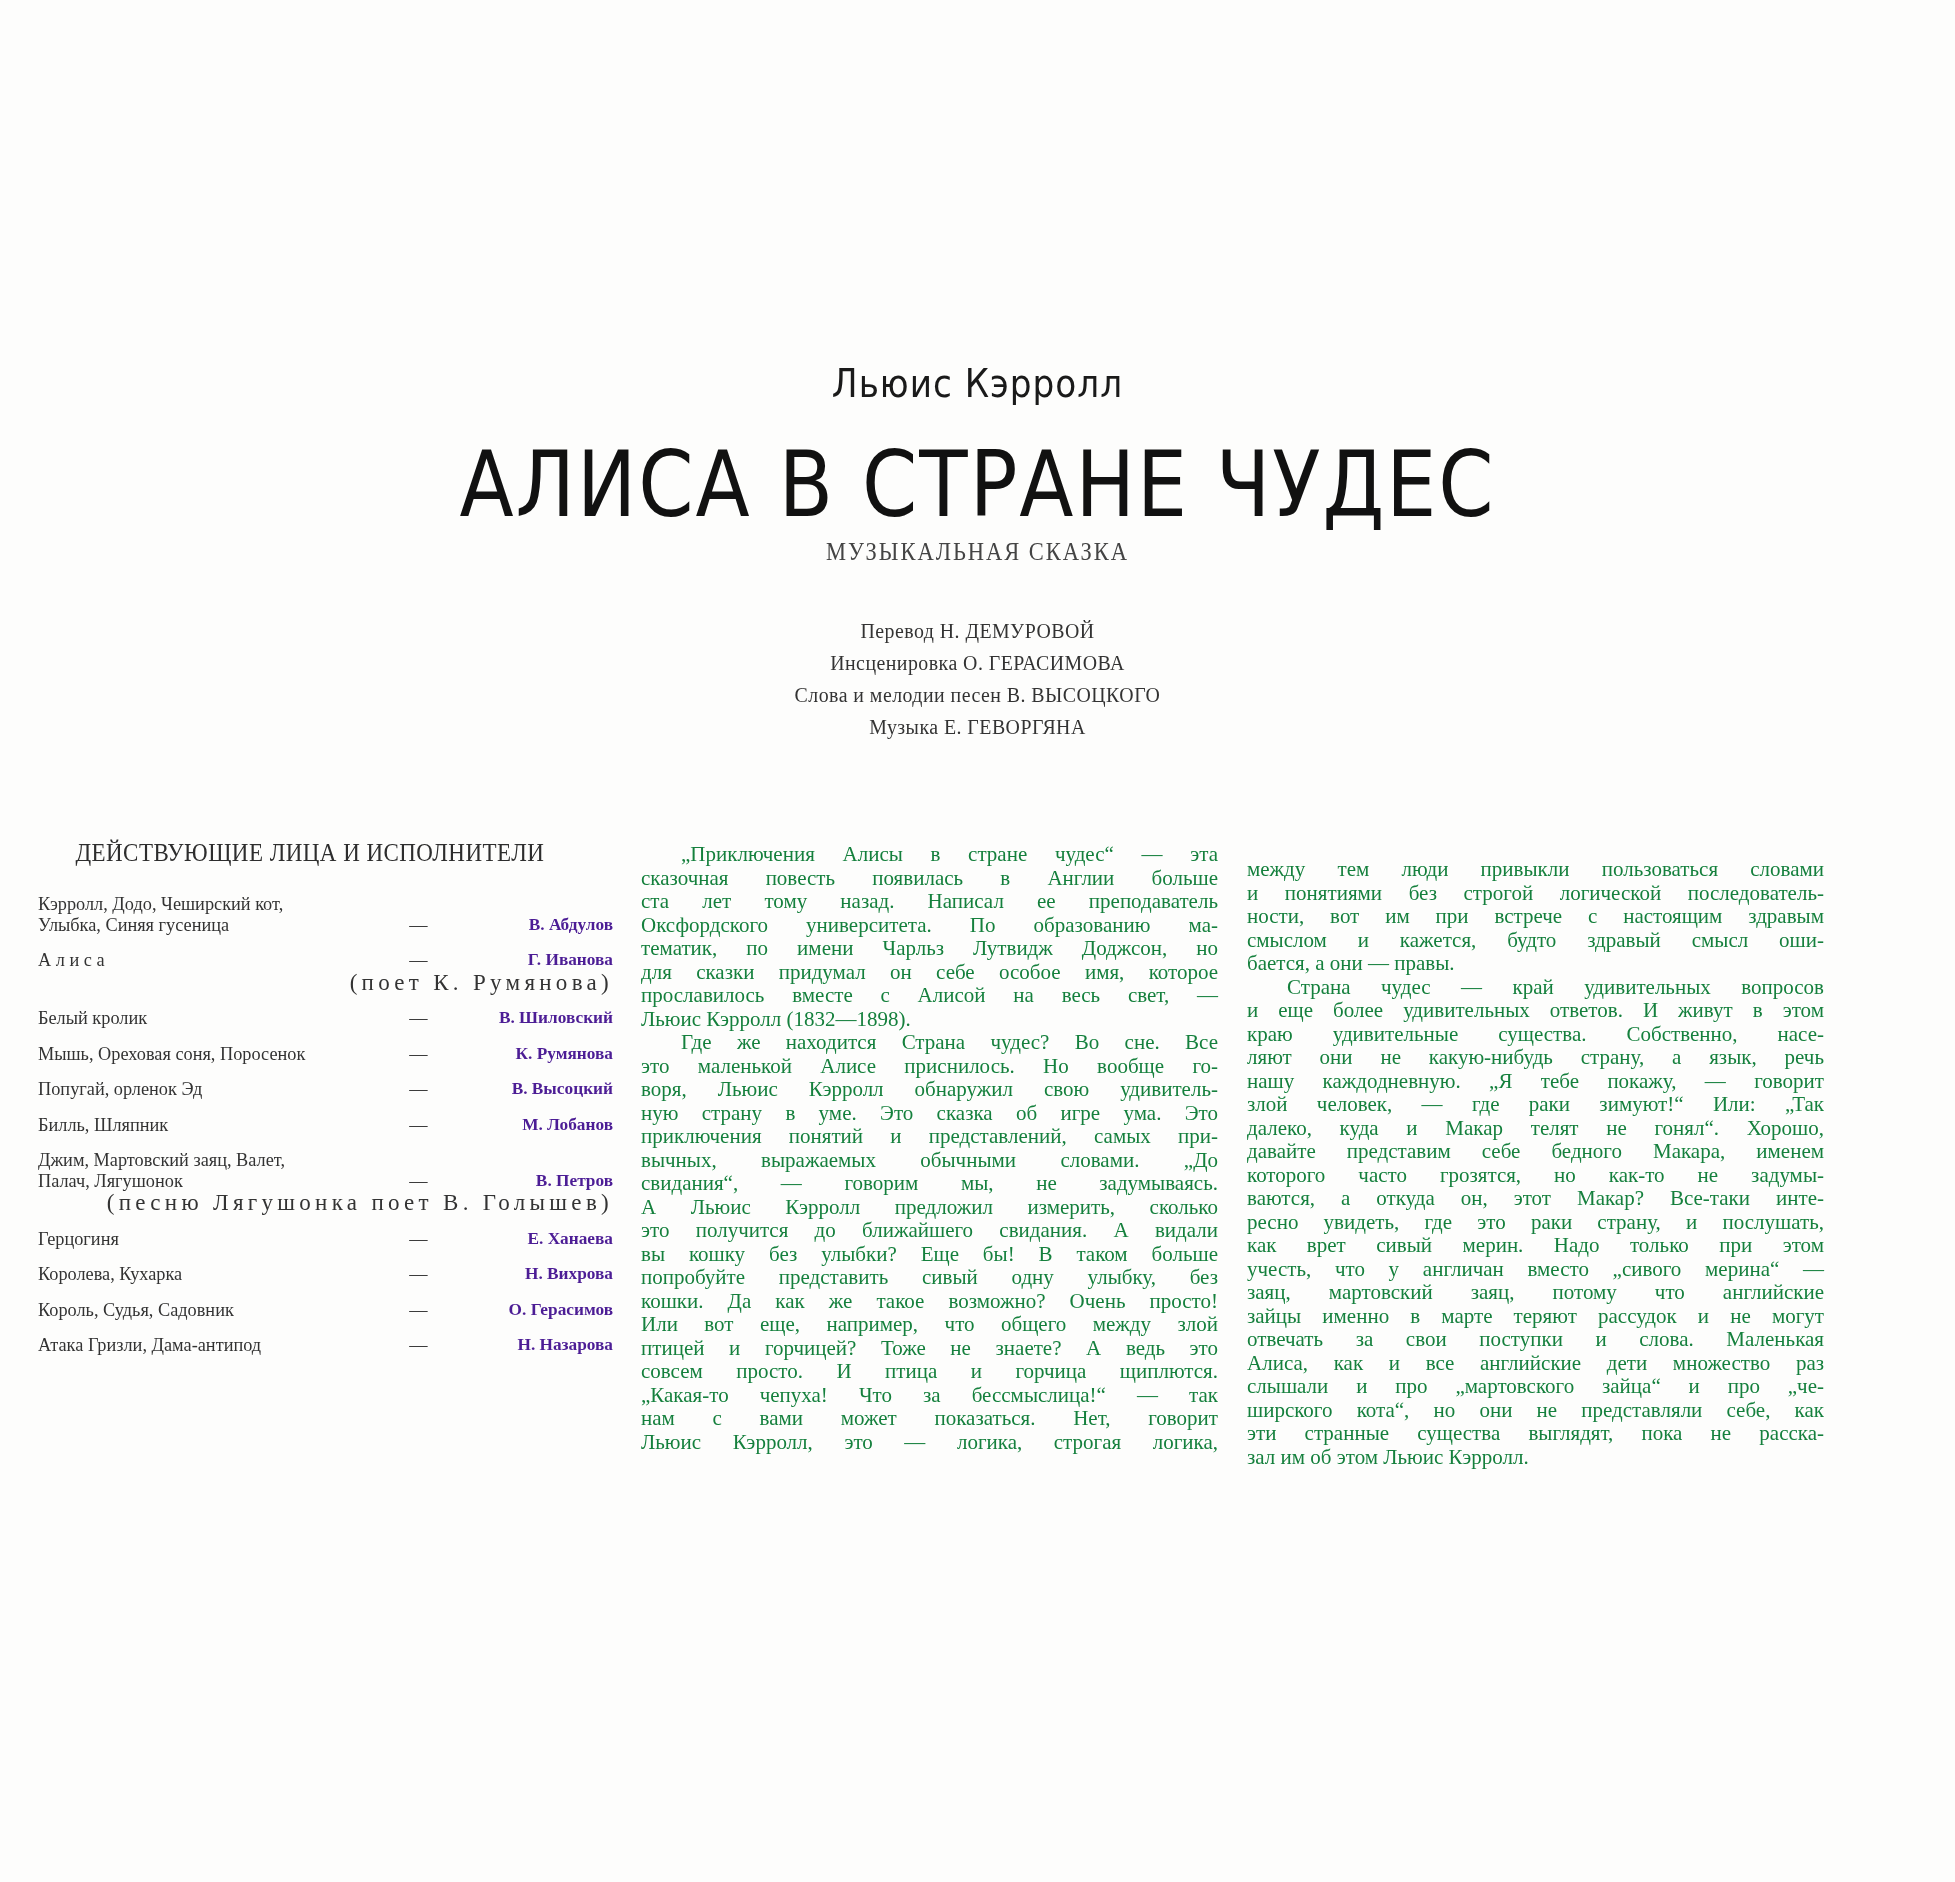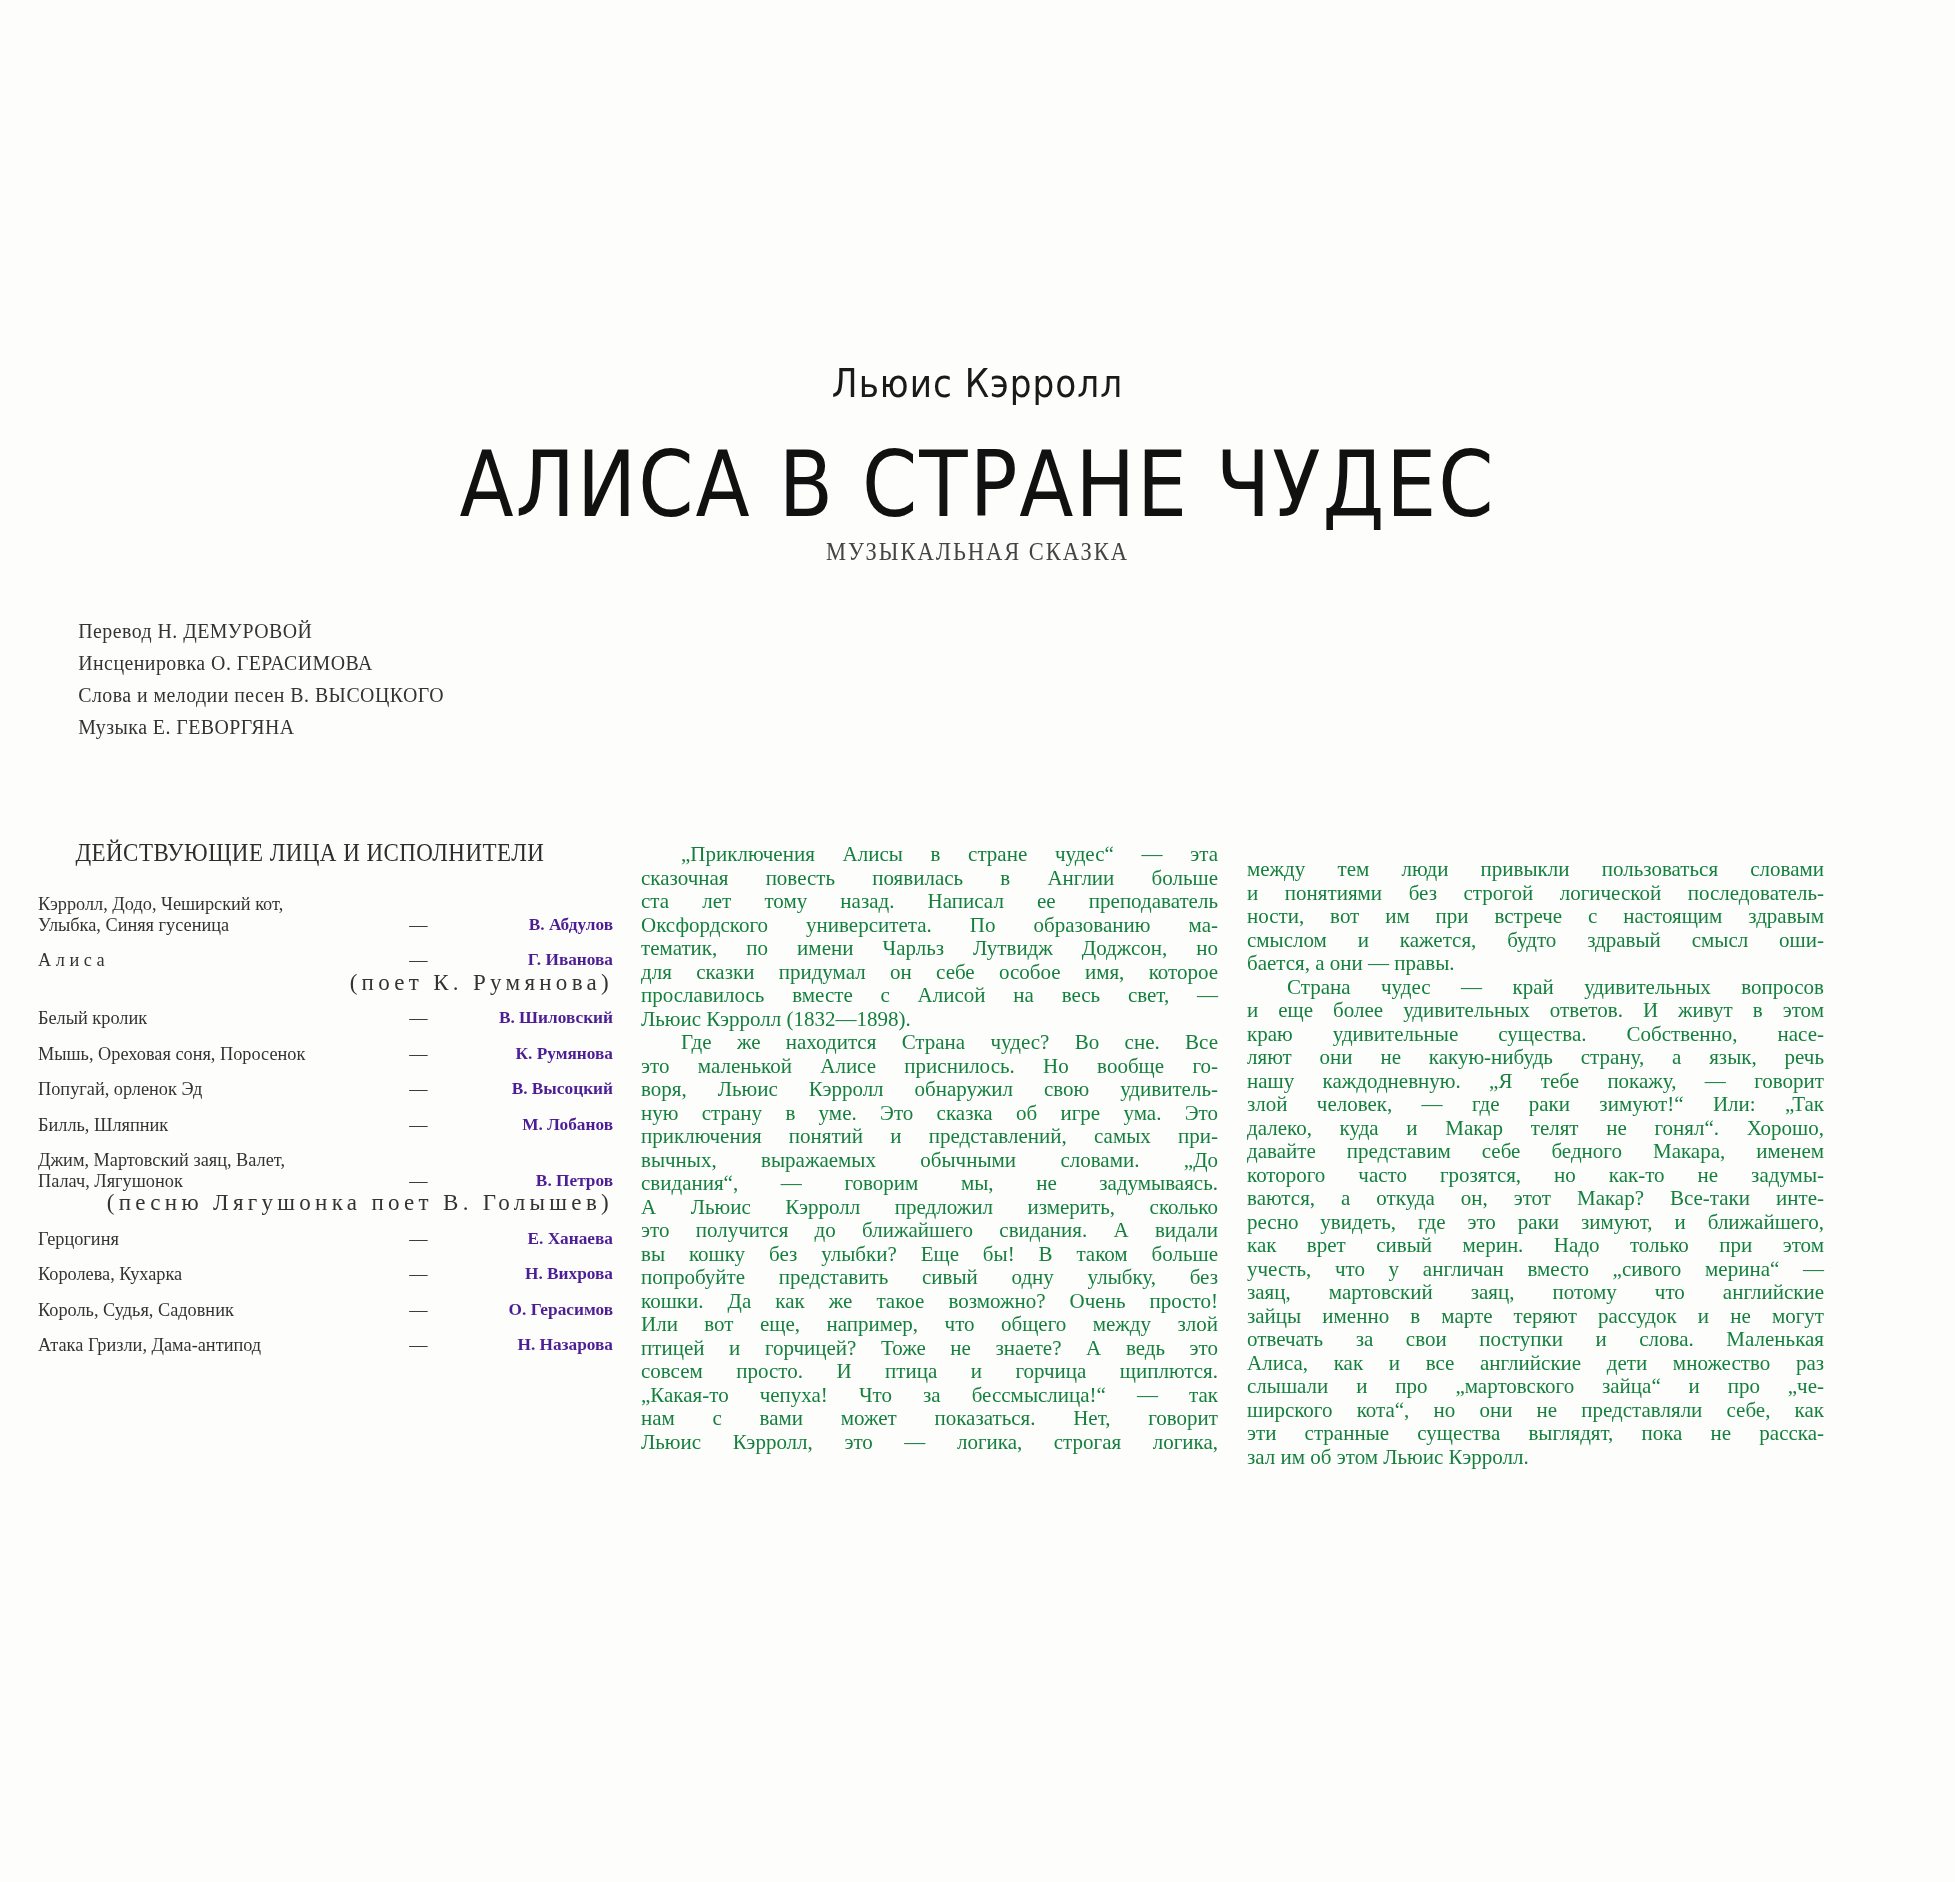--- a/index.html
+++ b/index.html
@@ -33,7 +33,7 @@
   }
   .credits {
     position: absolute; left: 0; width: 1955px; top: 615px;
-    font-size: 21.6px; line-height: 32px; color: #333;
+    text-align: center; font-size: 21.6px; line-height: 32px; color: #333;
     letter-spacing: 0.5px;
   }
   .credits div { transform: scaleX(0.92); }

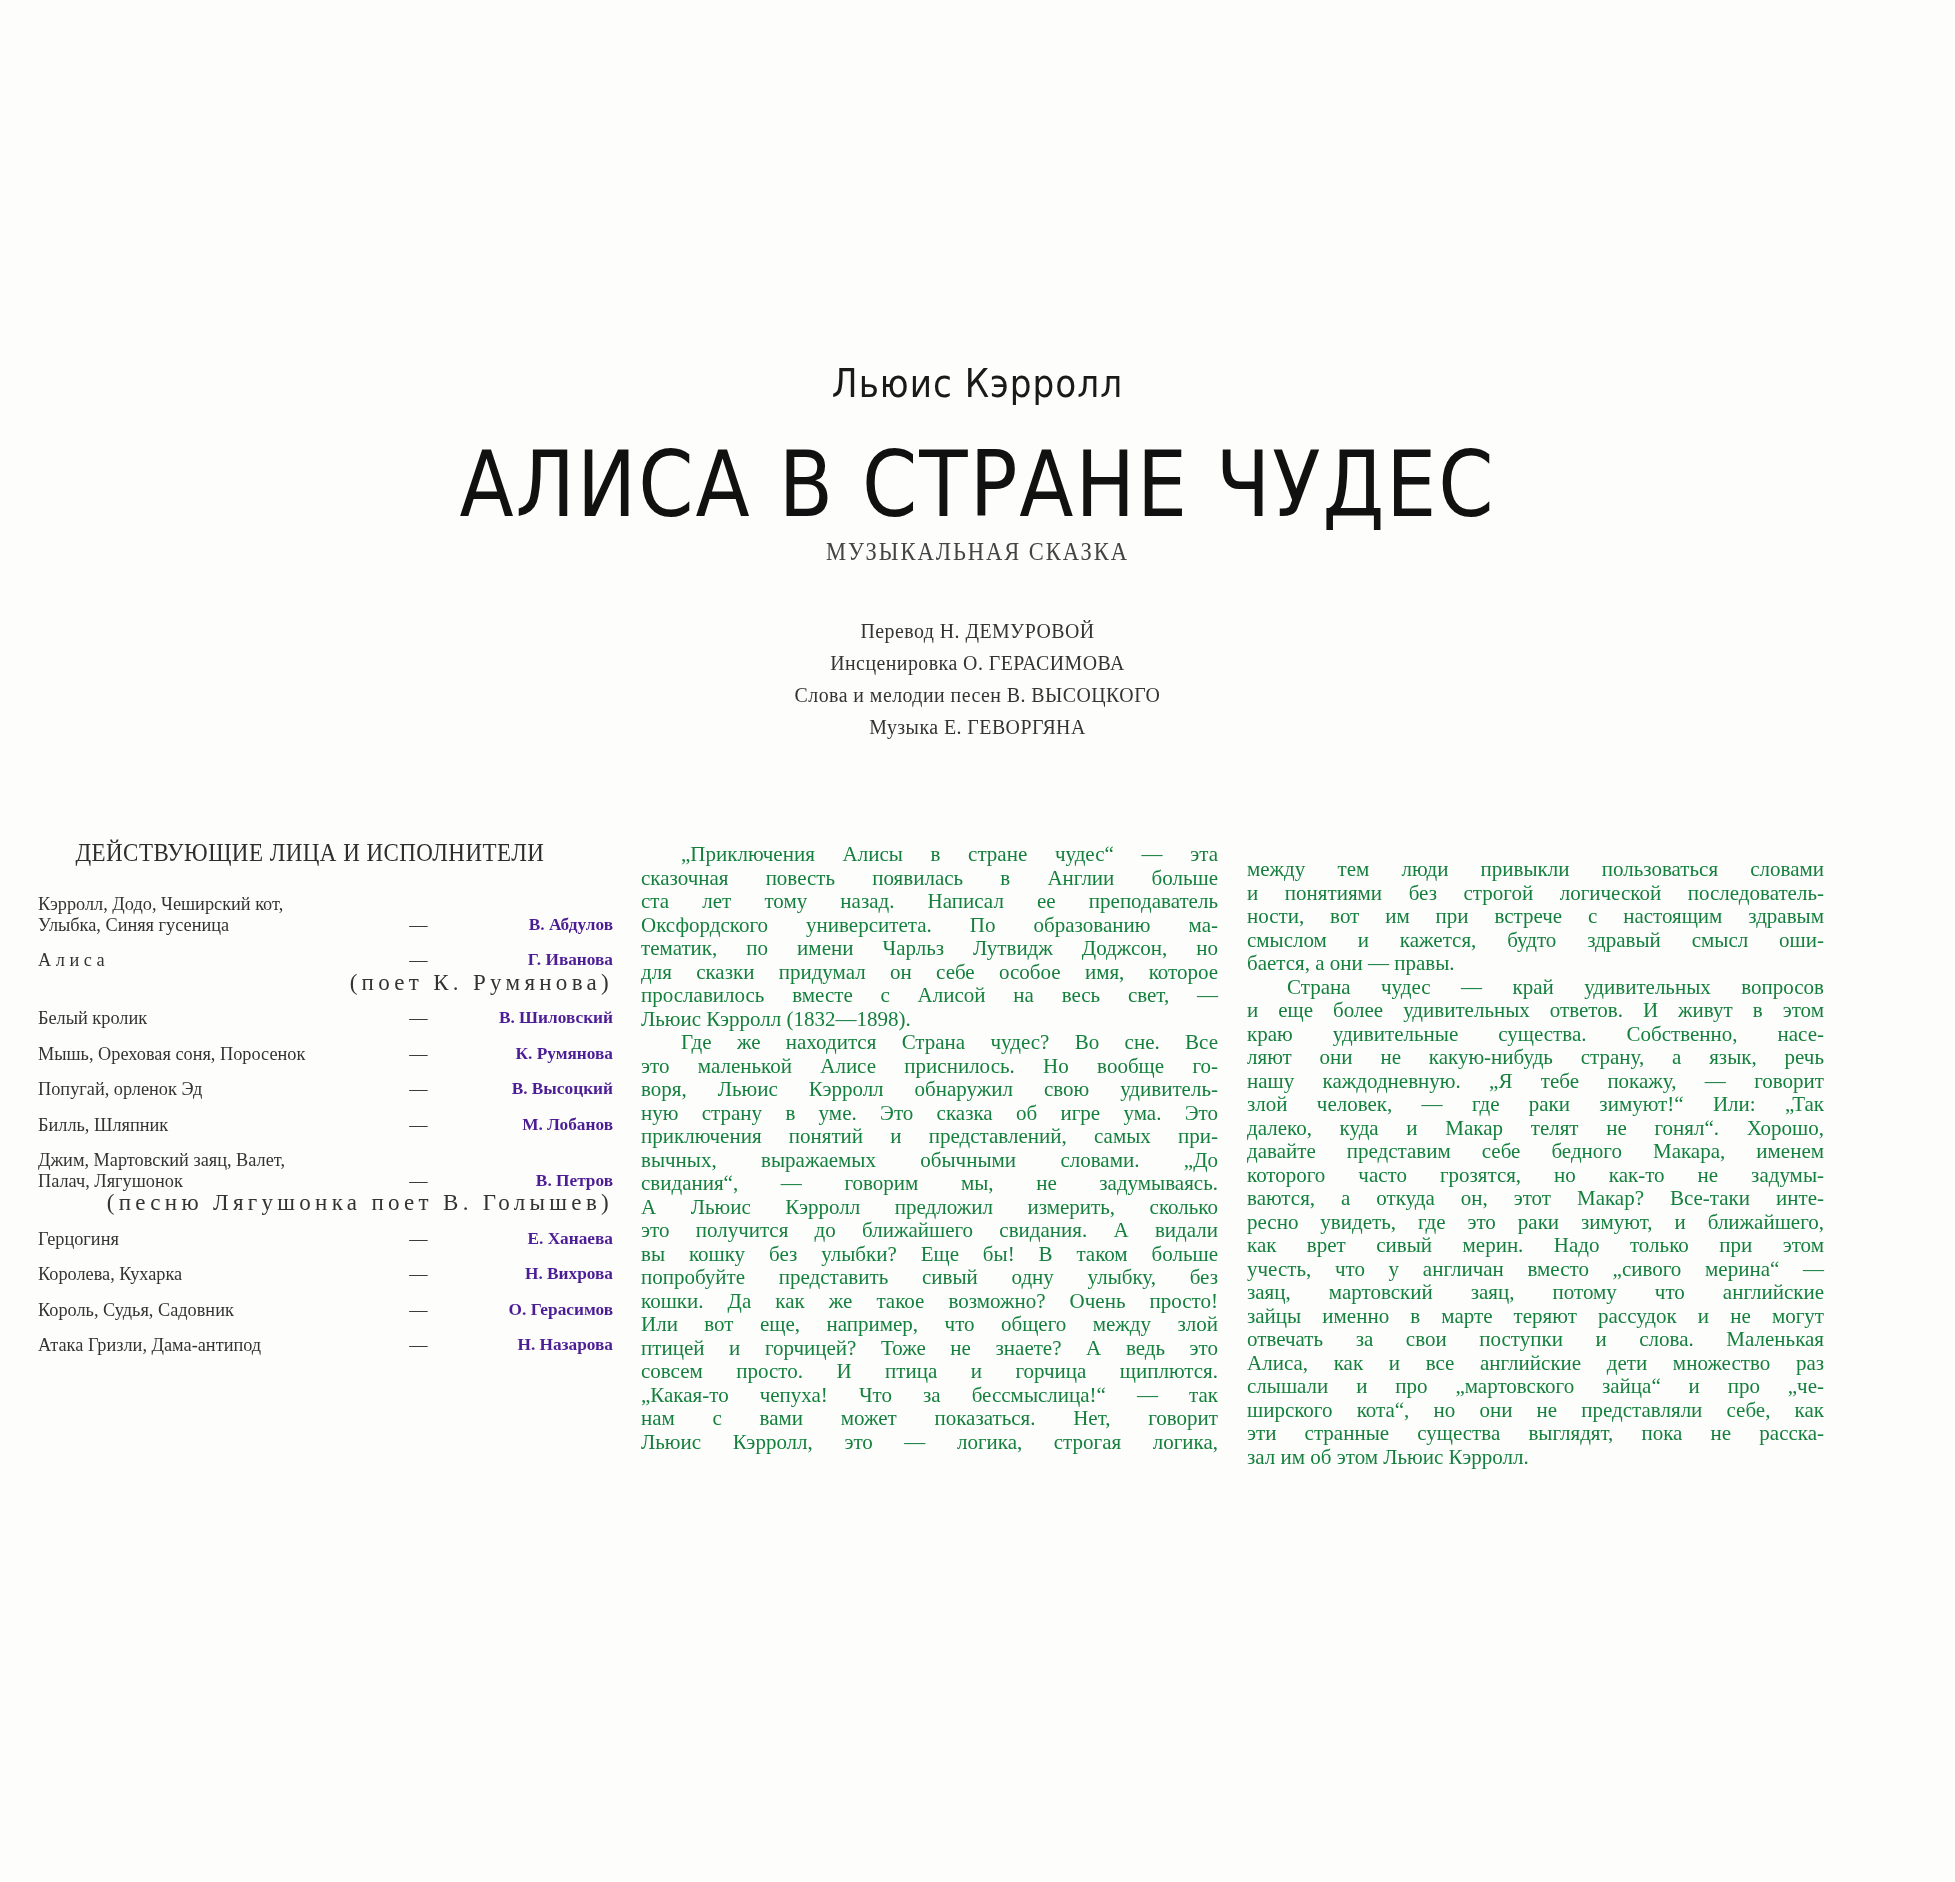--- a/index.html
+++ b/index.html
@@ -201,7 +201,7 @@
     <span class="line">давайте представим себе бедного Макара, именем</span>
     <span class="line">которого часто грозятся, но как-то не задумы-</span>
     <span class="line">ваются, а откуда он, этот Макар? Все-таки инте-</span>
-    <span class="line">ресно увидеть, где это раки зимуют, и ближайшего,</span>
+    <span class="line">ресно увидеть, где это раки страну, и послушать,</span>
     <span class="line">как врет сивый мерин. Надо только при этом</span>
     <span class="line">учесть, что у англичан вместо „сивого мерина“ —</span>
     <span class="line">заяц, мартовский заяц, потому что английские</span>

